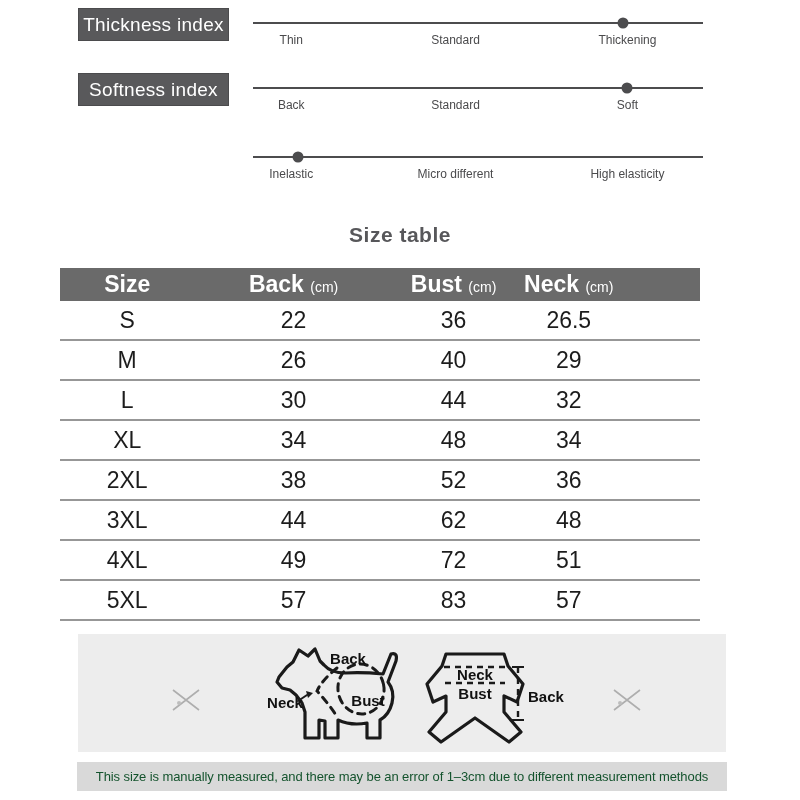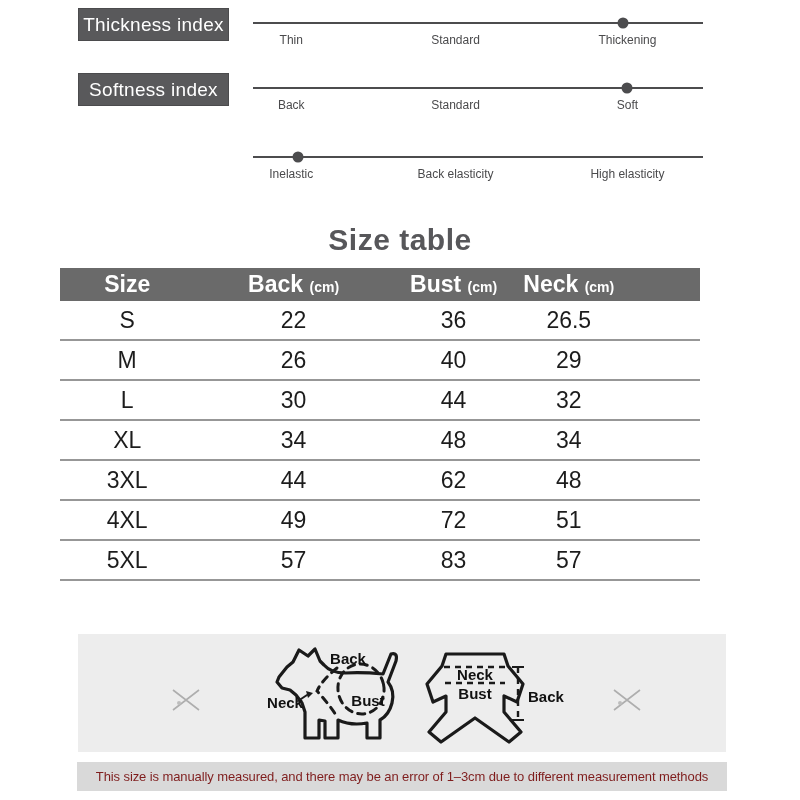--- a/index.html
+++ b/index.html
@@ -82,7 +82,7 @@
       <div class="slider-line"></div>
       <div class="slider-dot" style="left:10%"></div>
       <span class="tick t0">Inelastic</span>
-      <span class="tick t1">Back elasticity</span>
+      <span class="tick t1">Micro different</span>
       <span class="tick t2">High elasticity</span>
     </div>
   </div>

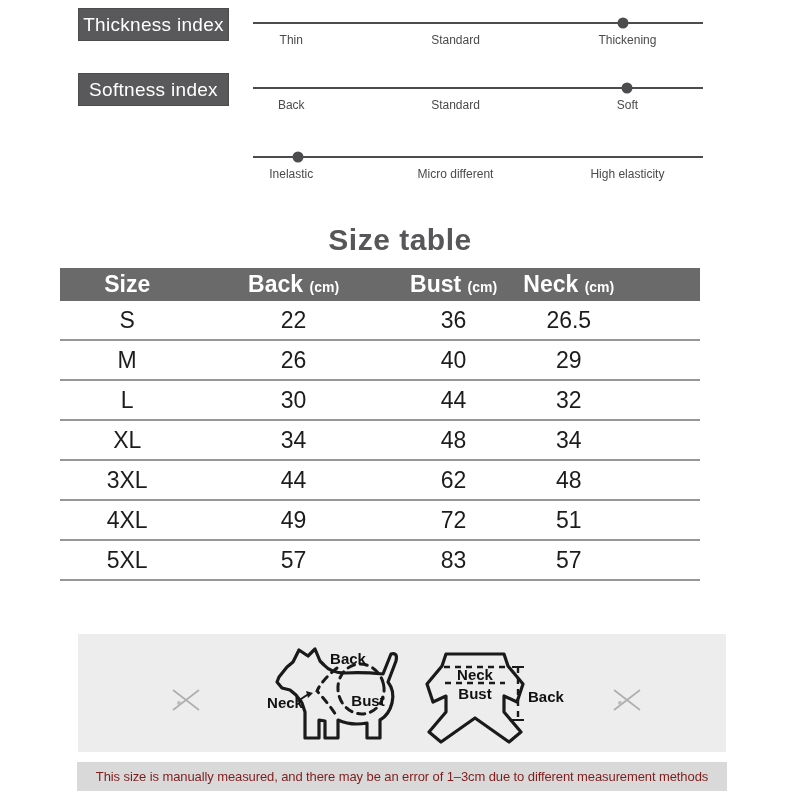--- a/index.html
+++ b/index.html
@@ -23,7 +23,7 @@
 
   
   .size-title{position:absolute;top:223px;left:0;width:100%;margin:0;
-      text-align:center;font-size:30px;font-weight:bold;color:#57575a;
+      text-align:center;font-size:21px;font-weight:bold;color:#57575a;
       letter-spacing:.5px;}
 
   

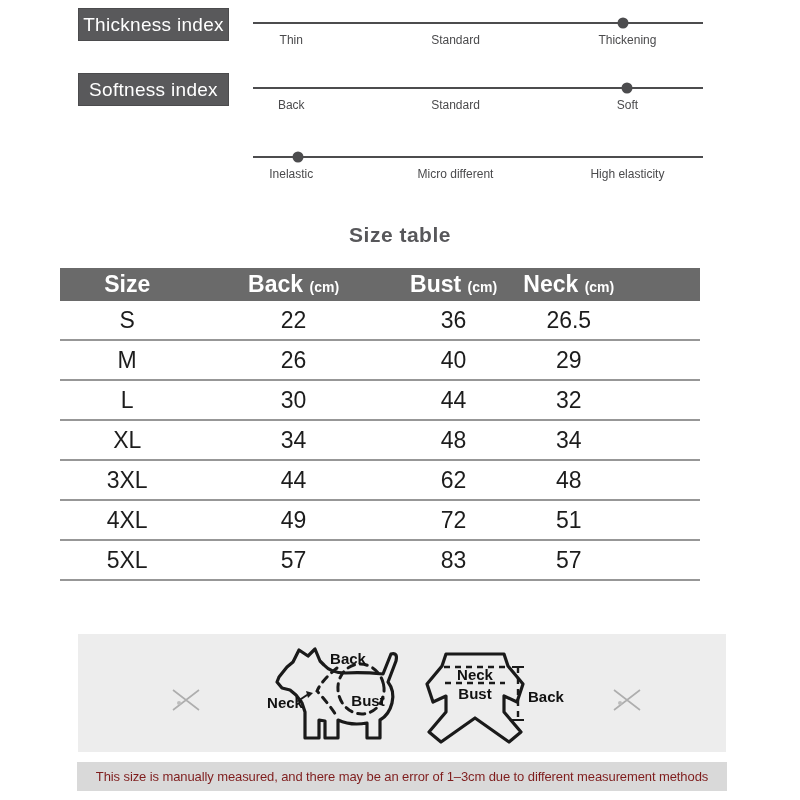--- a/index.html
+++ b/index.html
@@ -31,7 +31,7 @@
       border-collapse:collapse;table-layout:fixed;}
   .size-table thead th{background:#6a6a6a;color:#fff;height:33px;
       font-size:23px;font-weight:600;text-align:center;padding:0;}
-  .size-table .unit{font-size:14px;font-weight:700;}
+  .size-table .unit{font-size:14px;font-weight:400;}
   .size-table tbody td{height:38px;text-align:center;font-size:23px;
       color:#1c1c1c;border-bottom:2px solid #979797;padding:0;font-weight:400;}
 

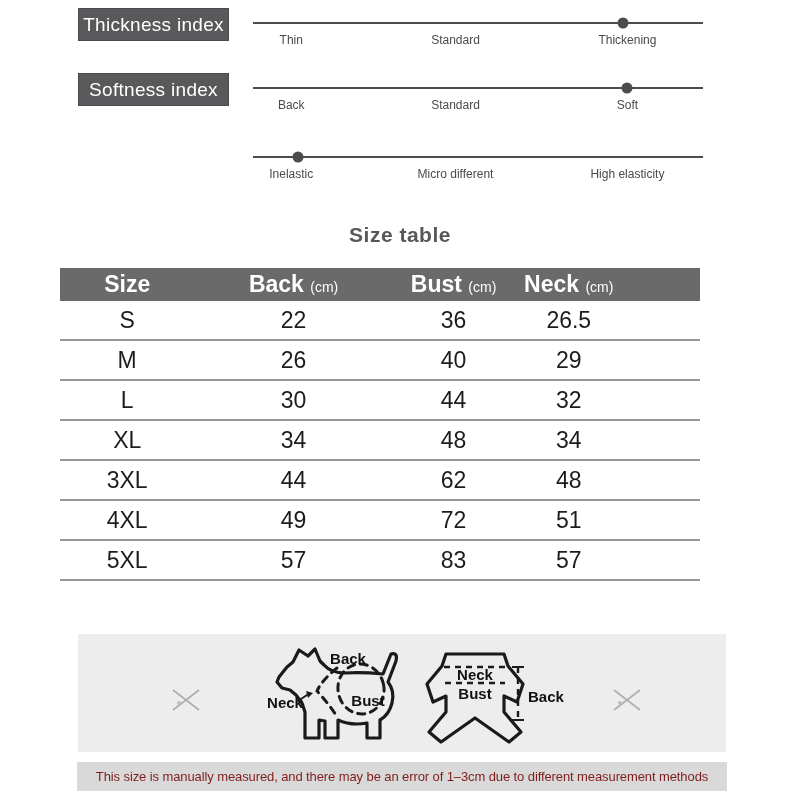--- a/index.html
+++ b/index.html
@@ -144,6 +144,13 @@
         <td>34</td>
         <td>48</td>
         <td>34</td>
+          <td></td>
+      </tr>
+      <tr>
+        <td>2XL</td>
+        <td>38</td>
+        <td>52</td>
+        <td>36</td>
           <td></td>
       </tr>
       <tr>

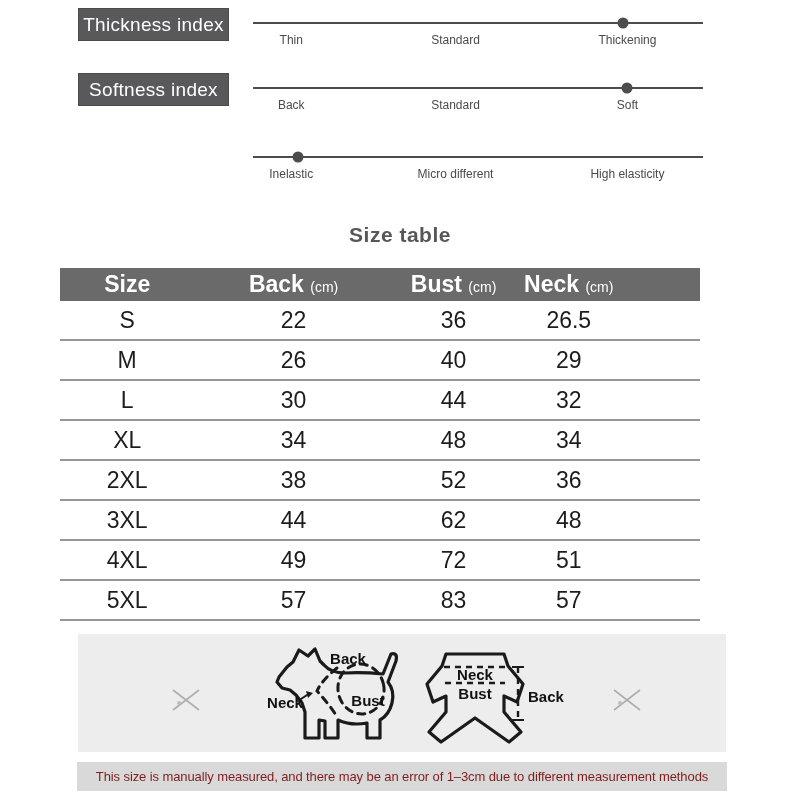--- a/index.html
+++ b/index.html
@@ -48,7 +48,7 @@
   
   .note{position:absolute;left:77px;top:762px;width:650px;height:29px;
       background:#d9d9d9;display:flex;align-items:center;justify-content:center;
-      font-size:13px;color:#7f1d1d;white-space:nowrap;letter-spacing:-.1px;}
+      font-size:13px;color:#14532d;white-space:nowrap;letter-spacing:-.1px;}
 </style>
 </head>
 <body>

